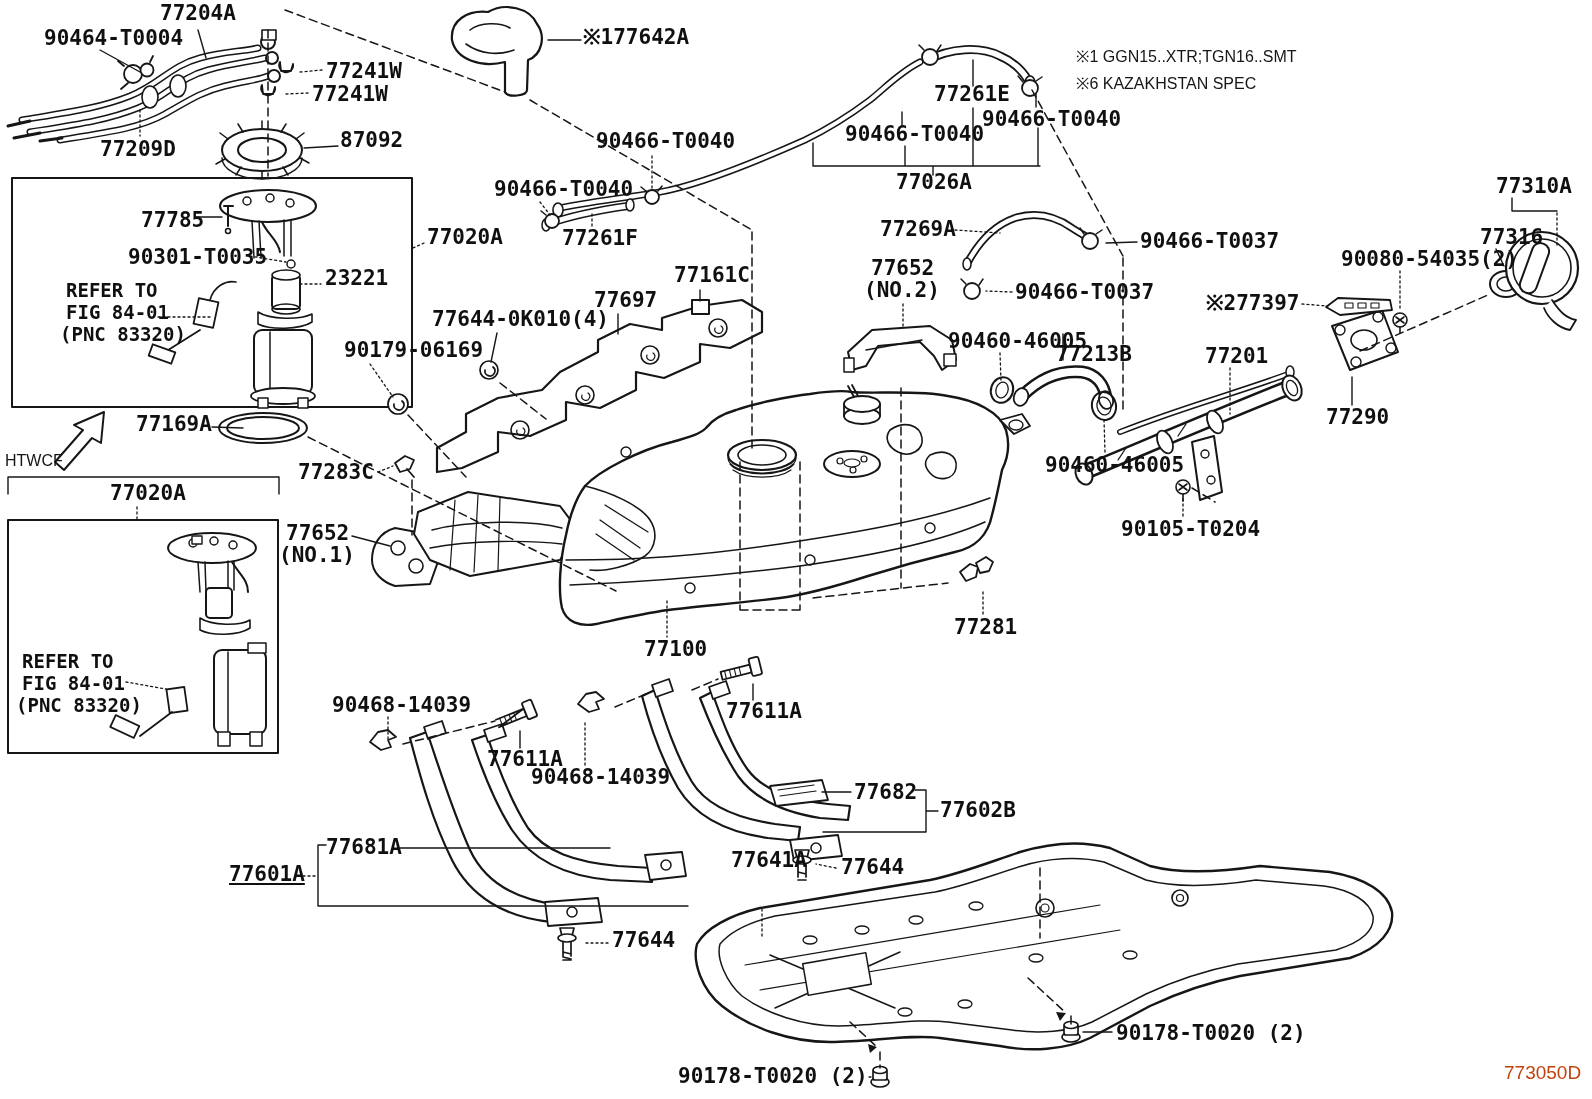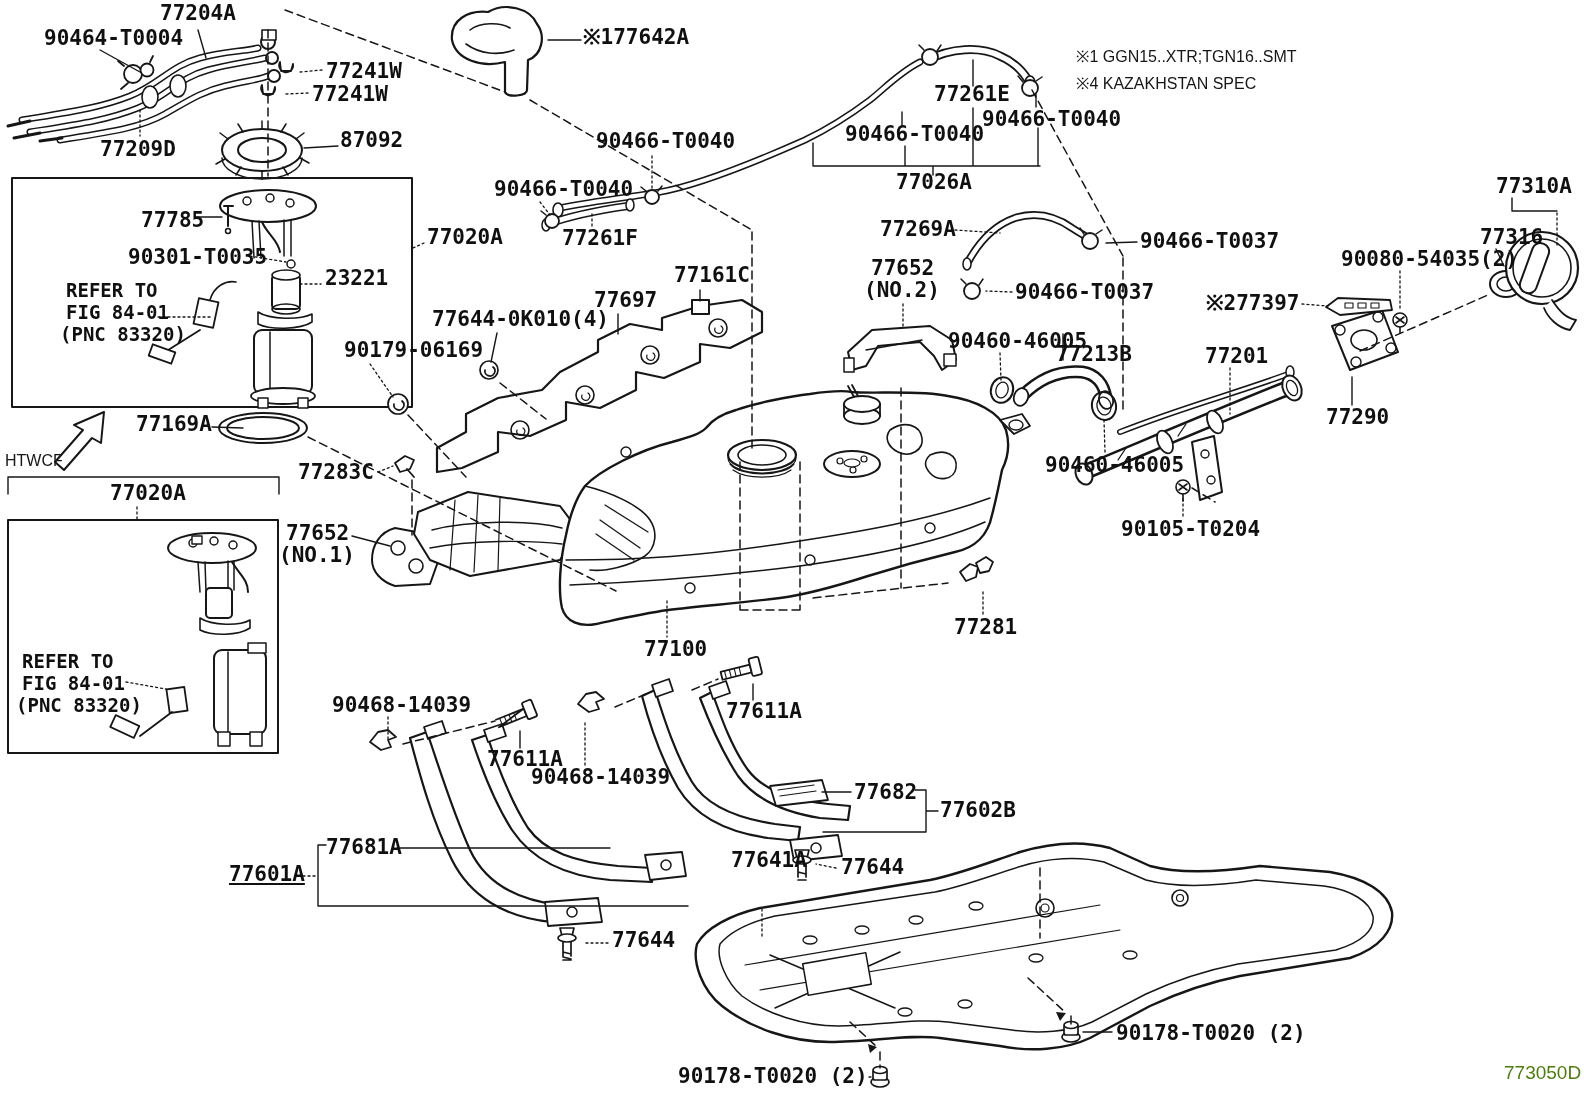--- a/index.html
+++ b/index.html
@@ -429,7 +429,7 @@
       <span class="lbl part" style="left: 982px; top: 109px;">90466-T0040</span>
       <span class="lbl part" style="left: 896px; top: 172px;">77026A</span>
       <span class="lbl note" style="left: 1076px; top: 49px;">※1 GGN15..XTR;TGN16..SMT</span>
-      <span class="lbl note" style="left: 1076px; top: 76px;">※4 KAZAKHSTAN SPEC</span>
+      <span class="lbl note" style="left: 1076px; top: 76px;">※6 KAZAKHSTAN SPEC</span>
       <span class="lbl part" style="left: 880px; top: 219px;">77269A</span>
       <span class="lbl part" style="left: 1140px; top: 231px;">90466-T0037</span>
       <span class="lbl part" style="left: 1015px; top: 282px;">90466-T0037</span>

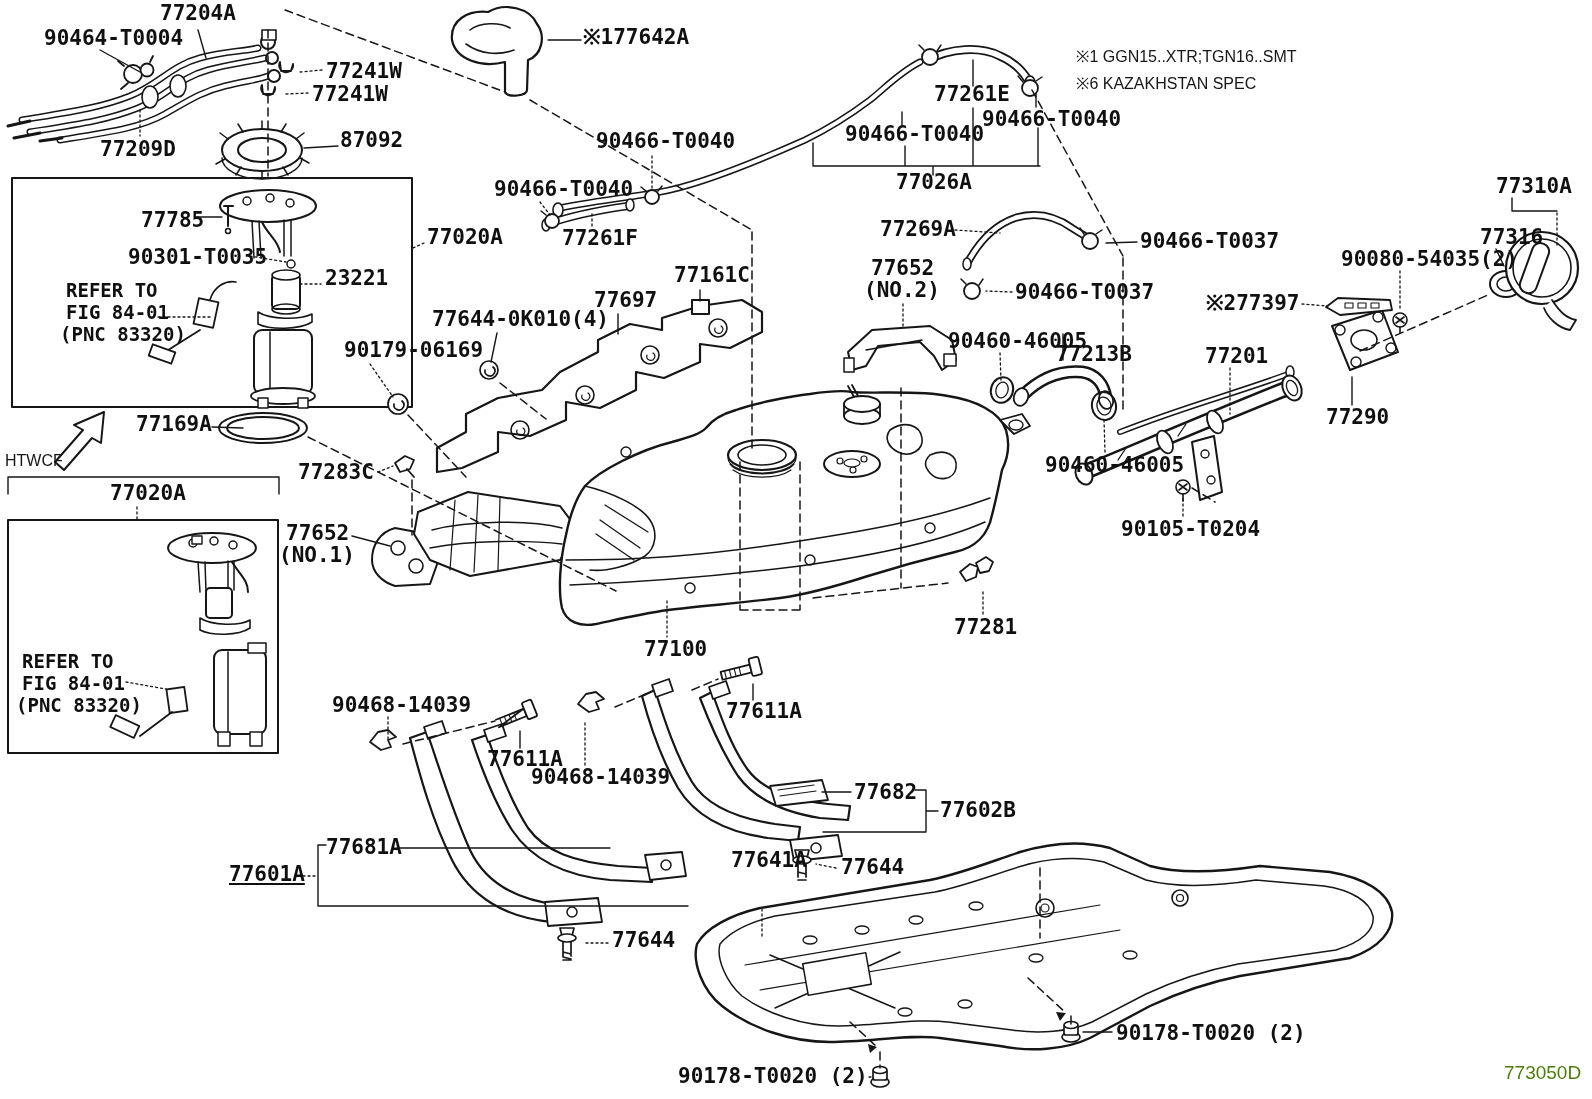--- a/index.html
+++ b/index.html
@@ -10,7 +10,7 @@
        line-height:1;font-family:"DejaVu Sans Mono",monospace}
   .lbl.ref{font-size:19px}
   .lbl.note{font-family:"Liberation Sans",sans-serif;font-weight:400;font-size:16px;color:#161616}
-  .lbl.code{font-family:"Liberation Sans",sans-serif;font-weight:400;font-size:19px;color:#4d7c0f}
+  .lbl.code{font-family:"Liberation Sans",sans-serif;font-weight:400;font-size:19px;color:#c2410c}
 </style>
 </head>
 <body>

